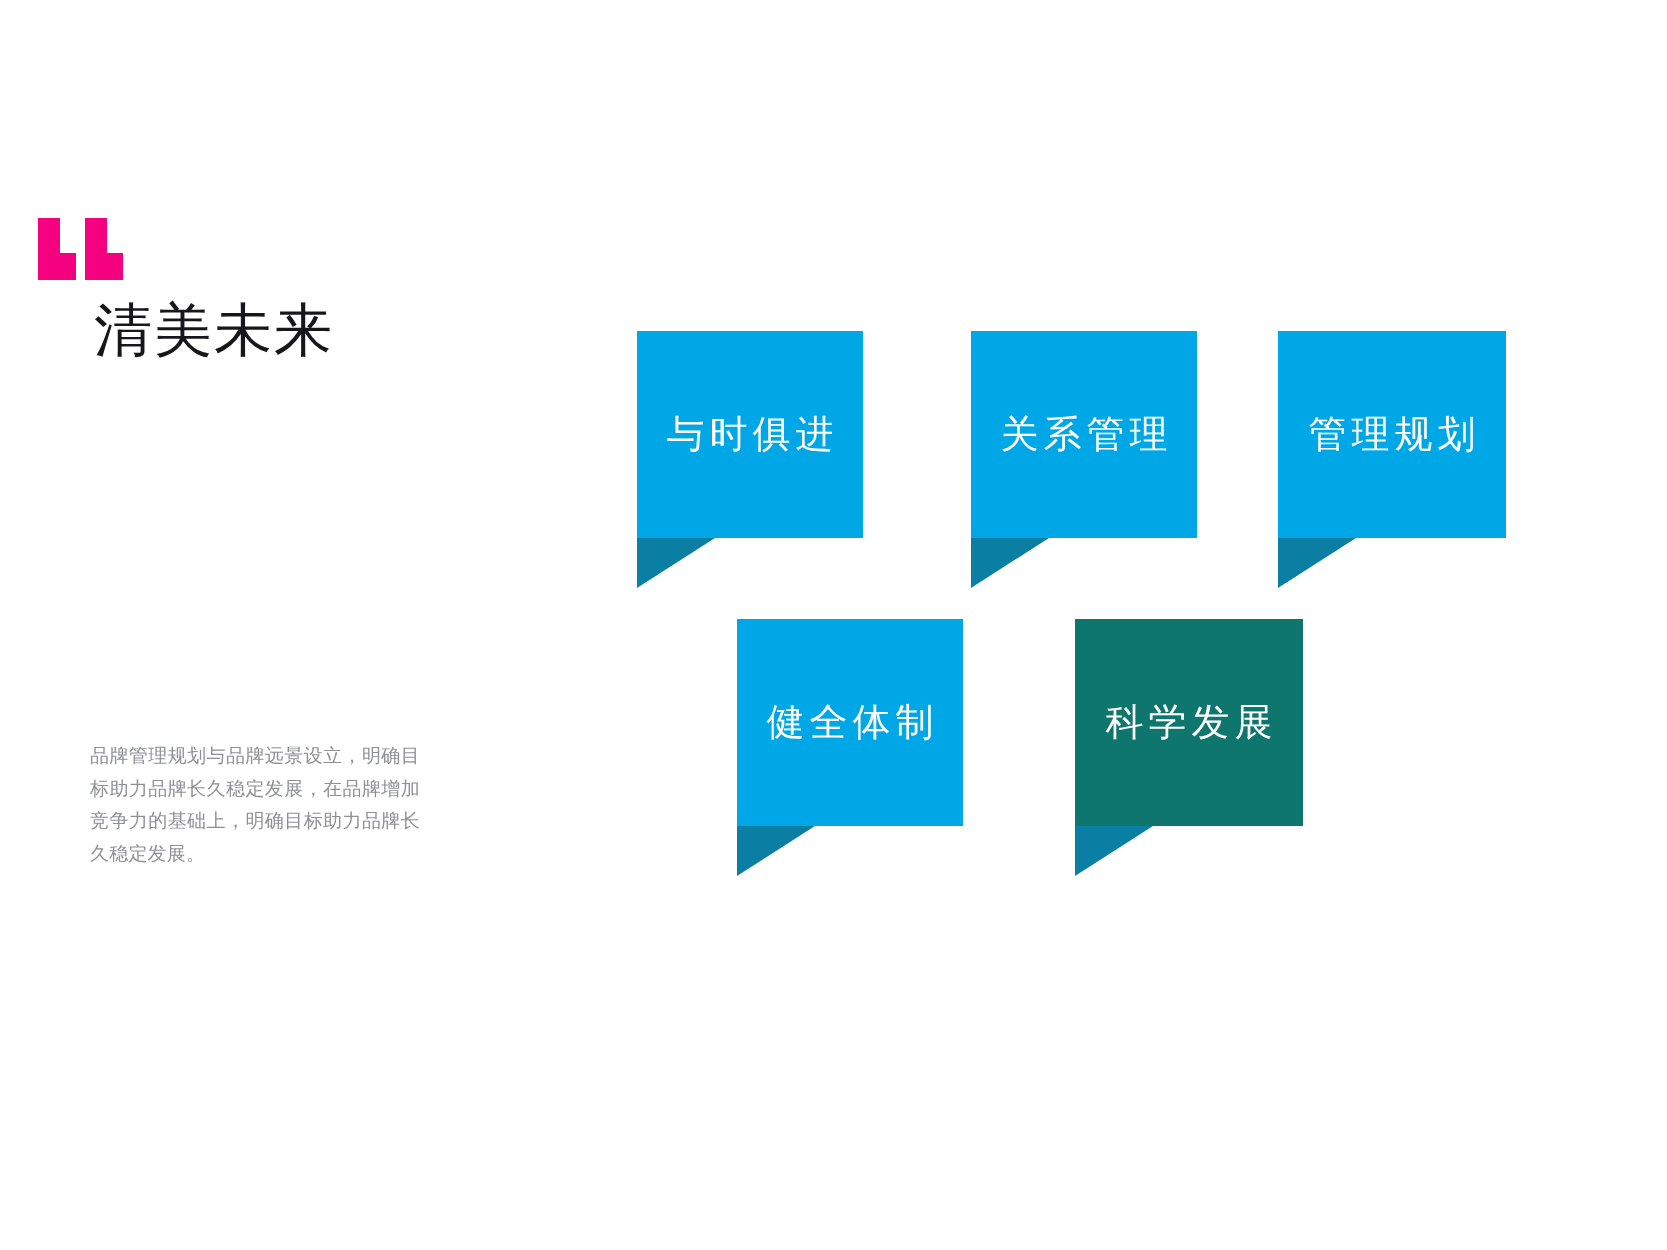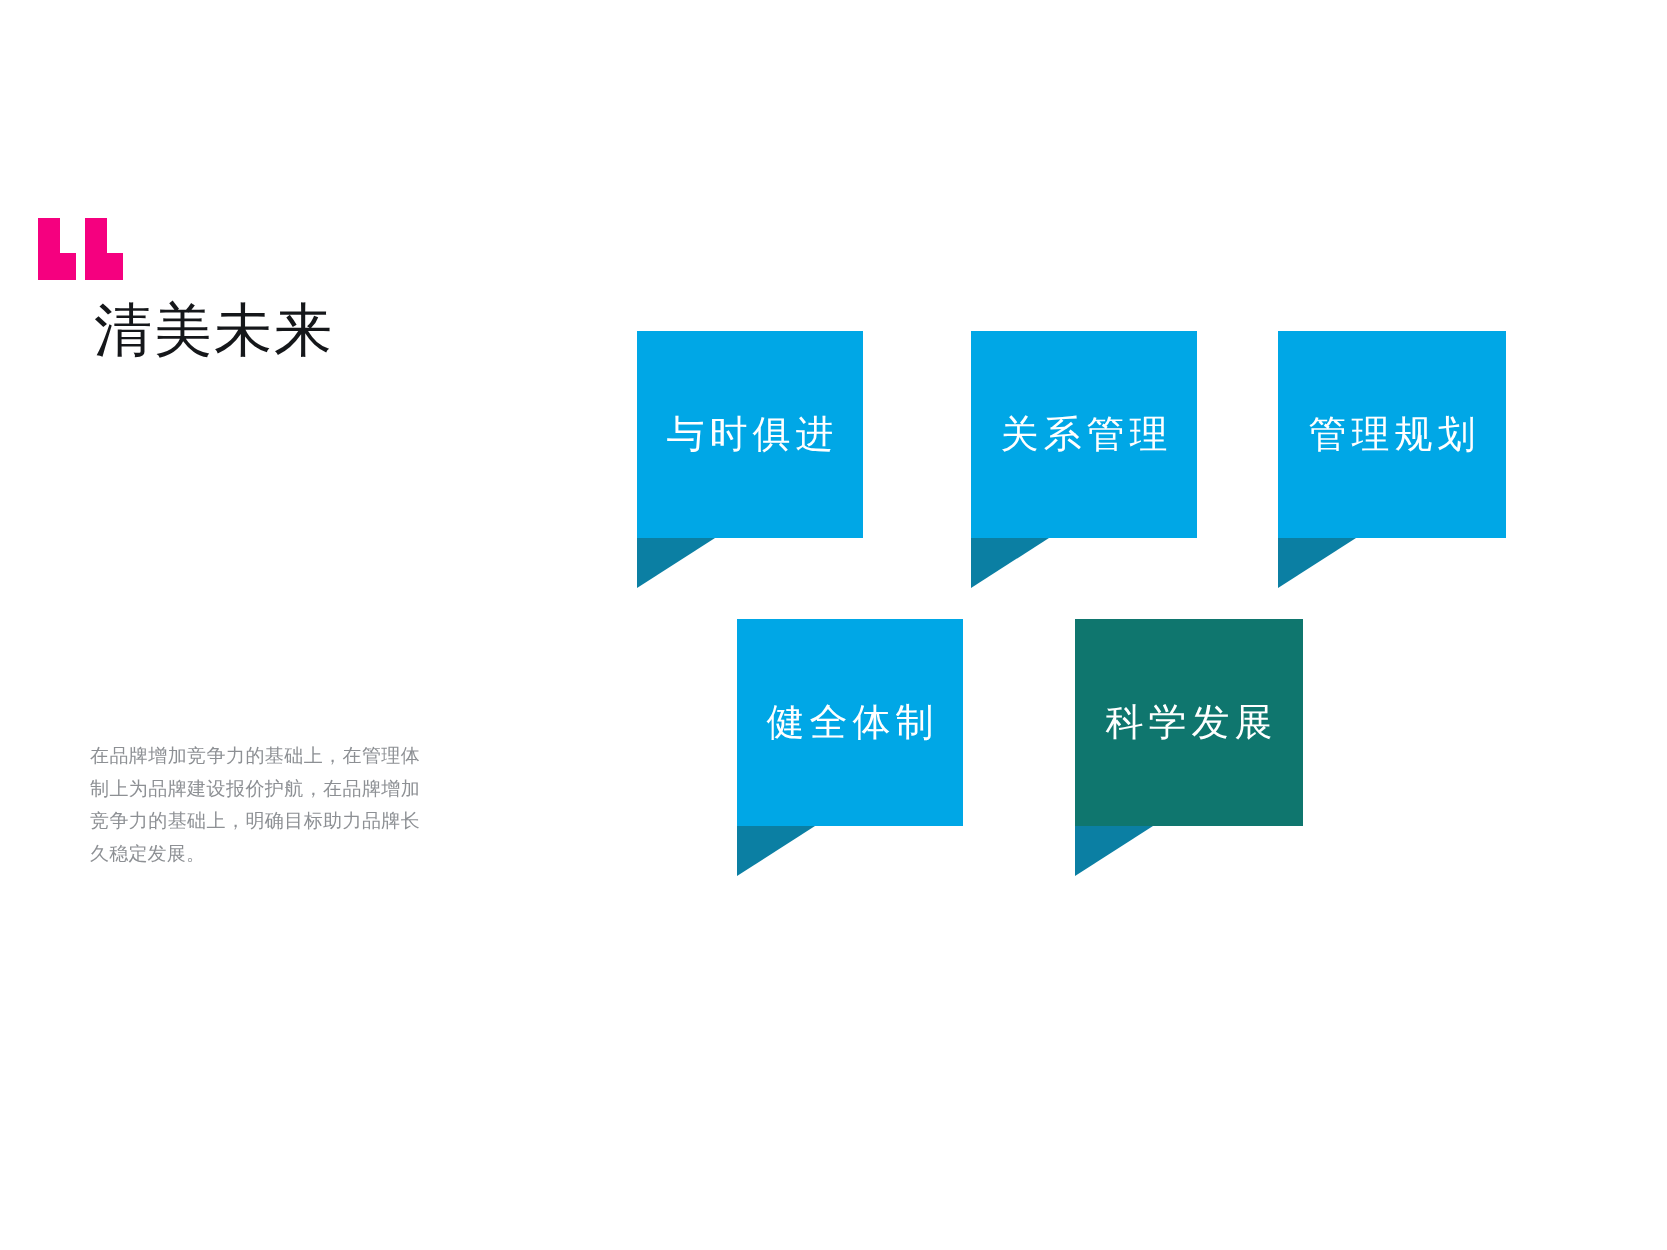--- a/index.html
+++ b/index.html
@@ -162,7 +162,7 @@
     </div>
   </div>
 
-  <div class="brand-para" style="color: rgb(141, 144, 148);">在品牌增加竞争力的基础上，在管理体制上为品牌建设报价护航，在品牌增加竞争力的基础上，明确目标助力品牌长久稳定发展。</div>
+  <div class="brand-para" style="color: rgb(141, 144, 148);">品牌管理规划与品牌远景设立，明确目标助力品牌长久稳定发展，在品牌增加竞争力的基础上，明确目标助力品牌长久稳定发展。</div>
 
   <div class="bubbles">
 

